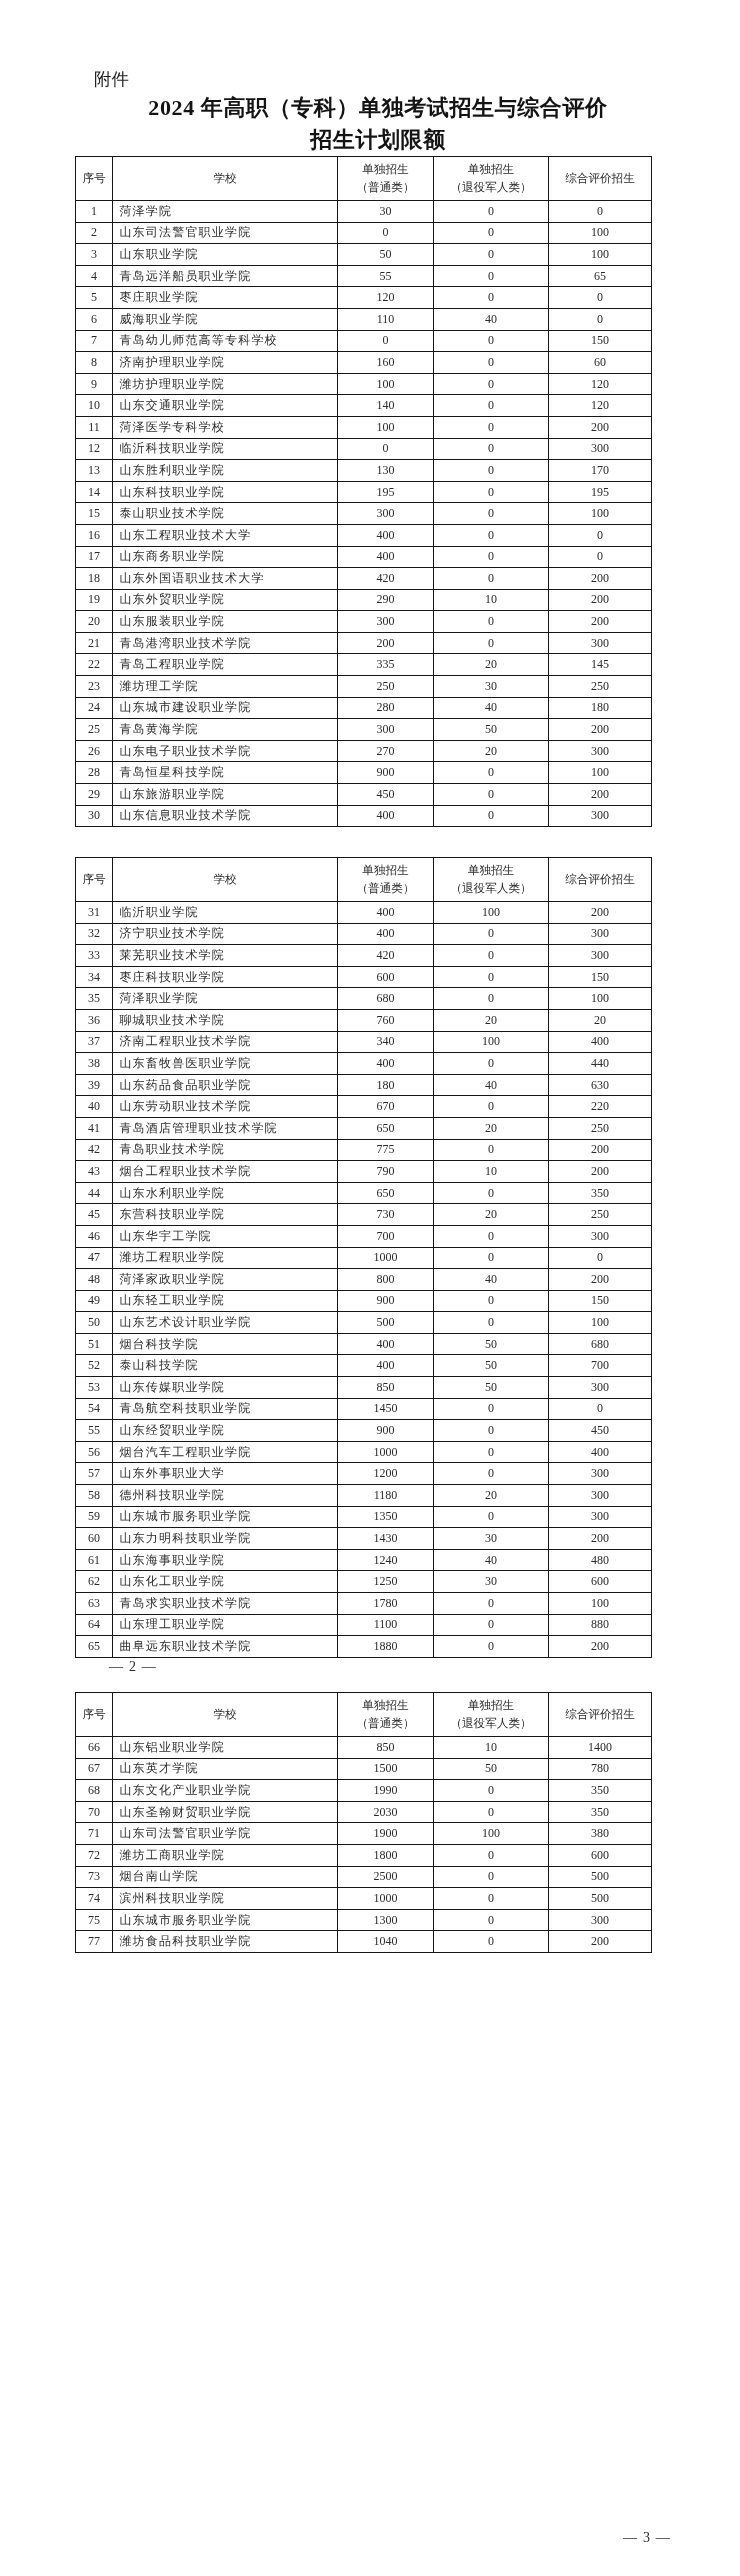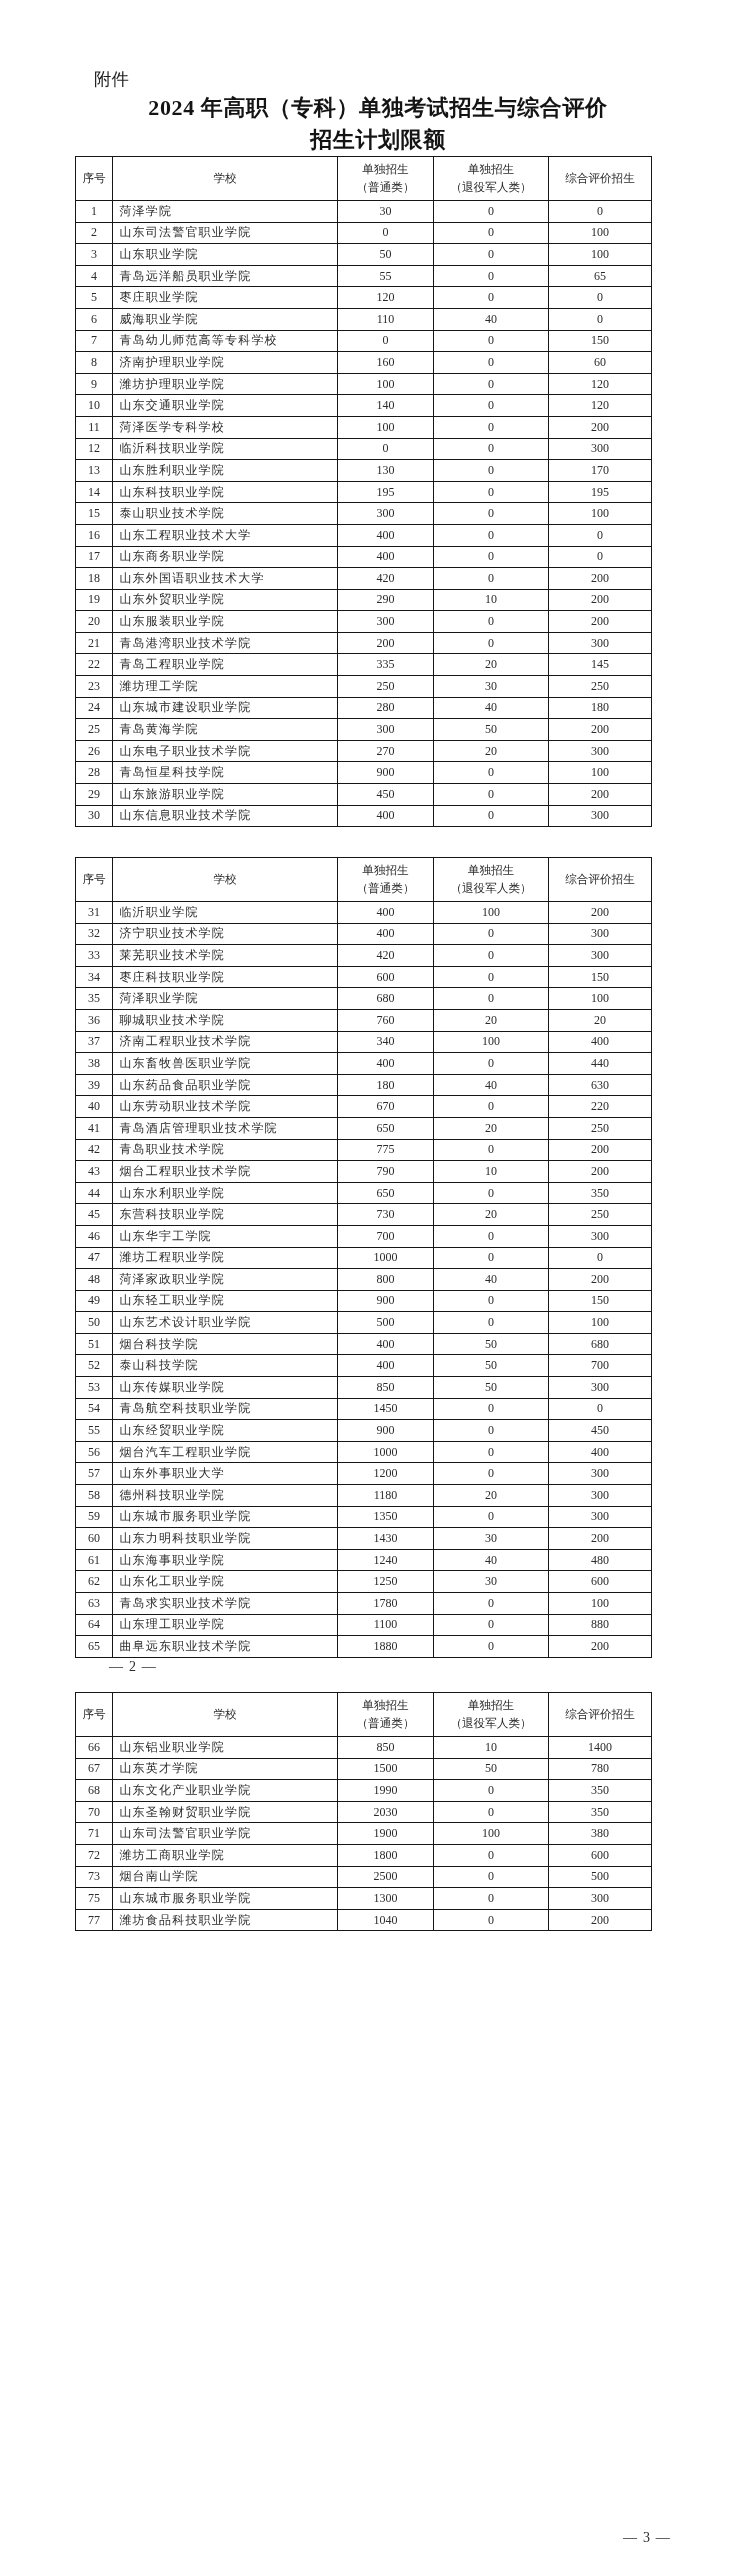--- a/index.html
+++ b/index.html
@@ -653,6 +653,13 @@
           <td>500</td>
         </tr>
         <tr>
+          <td>74</td>
+          <td class="school">滨州科技职业学院</td>
+          <td>1000</td>
+          <td>0</td>
+          <td>500</td>
+        </tr>
+        <tr>
           <td>75</td>
           <td class="school">山东城市服务职业学院</td>
           <td>1300</td>

